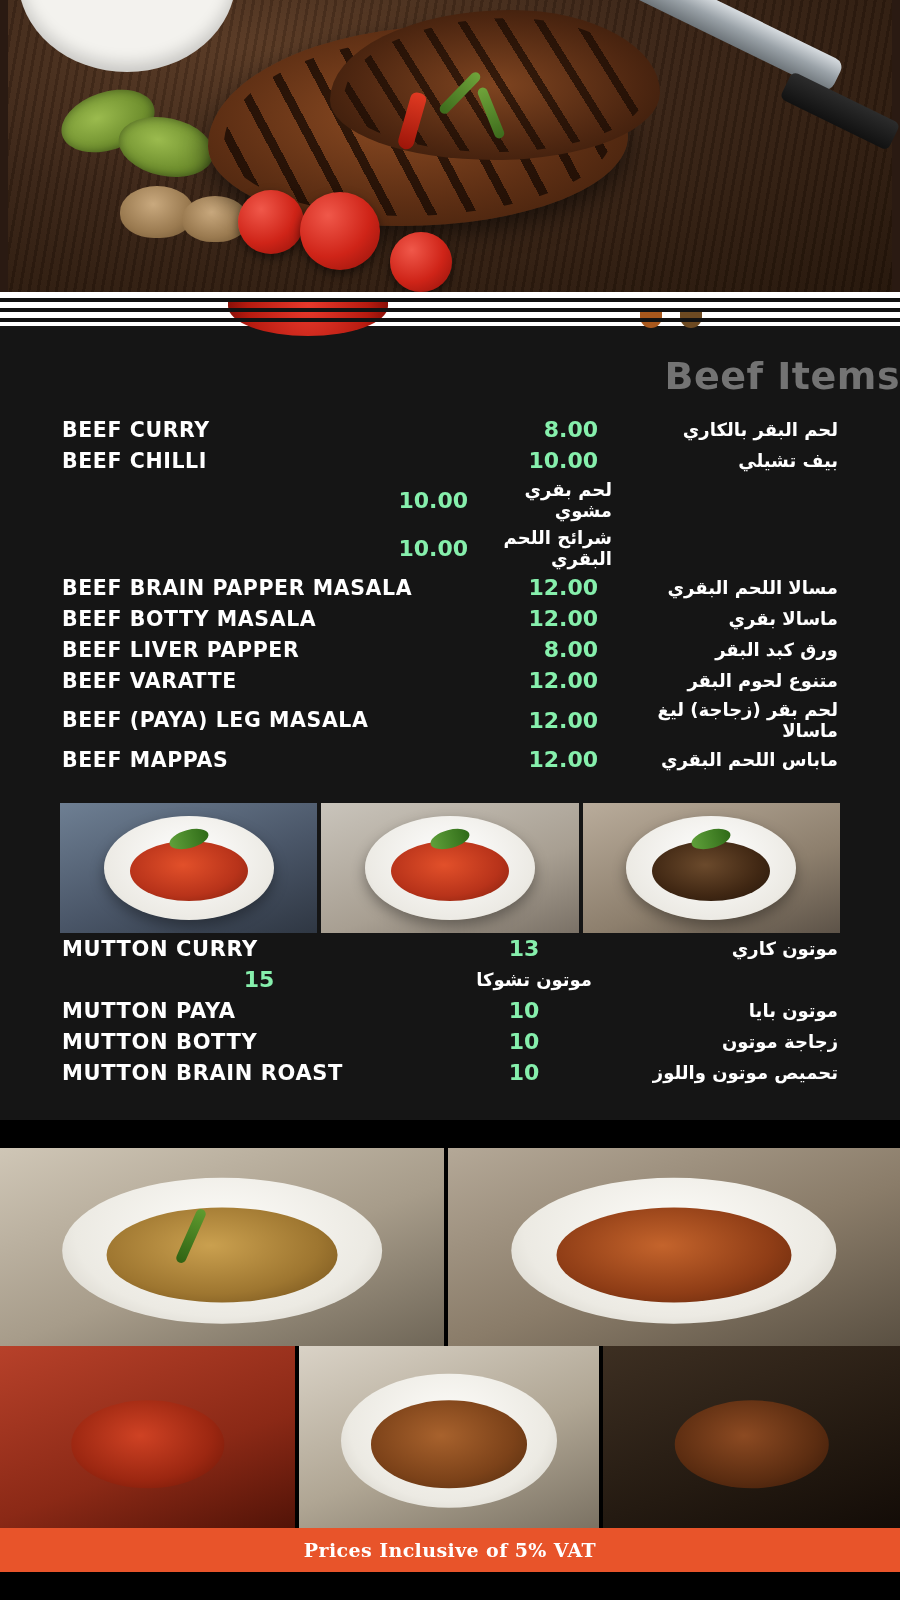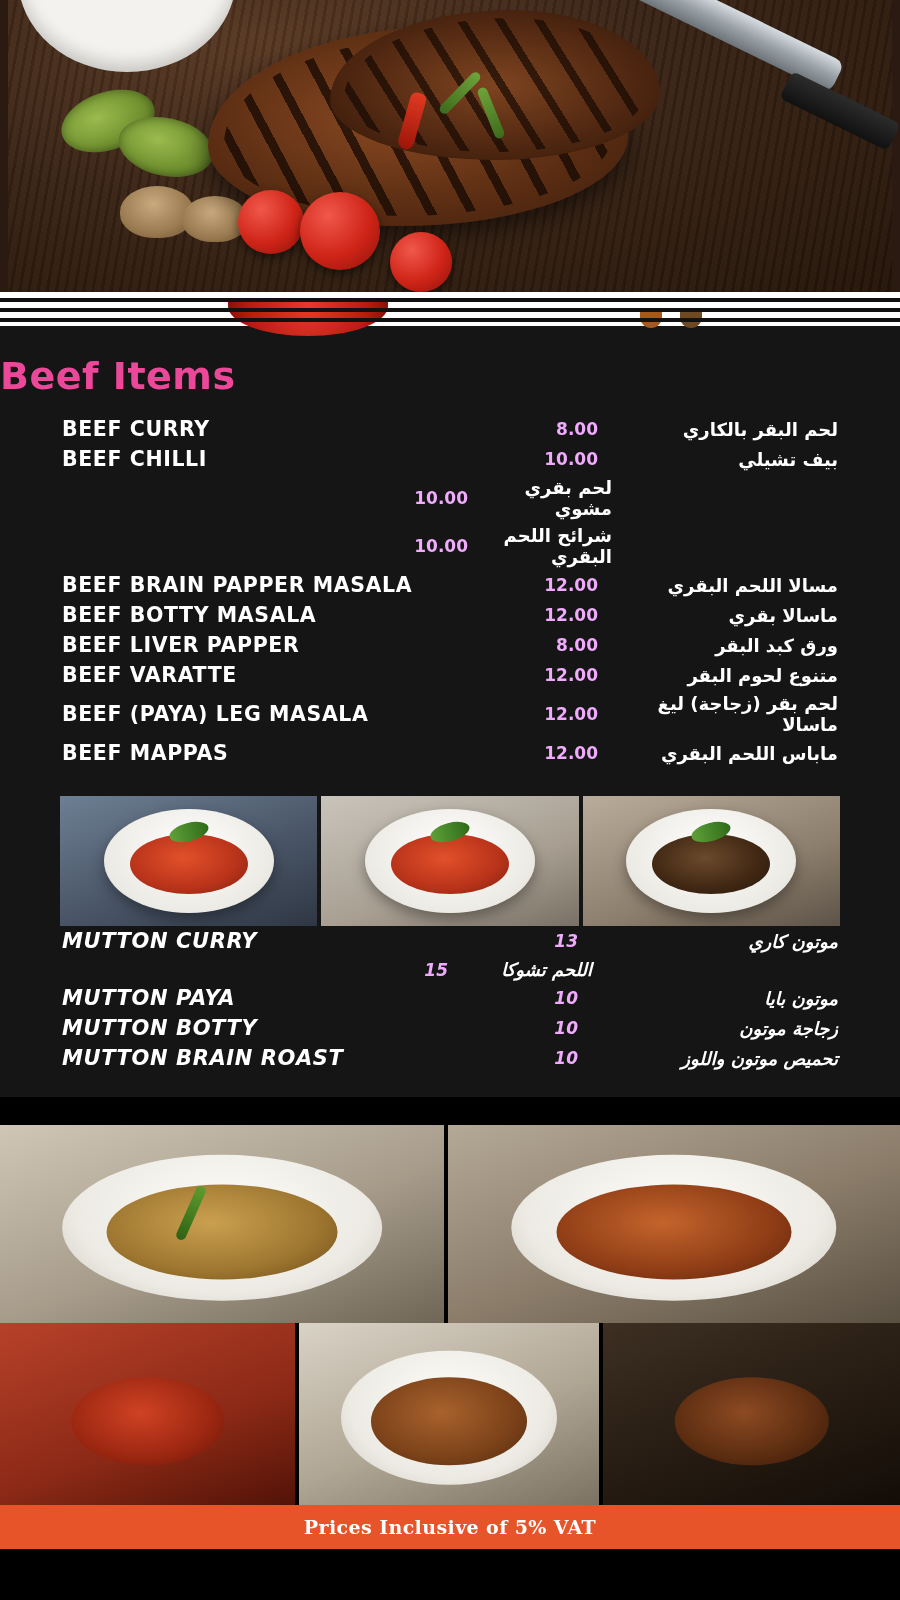--- a/index.html
+++ b/index.html
@@ -159,8 +159,8 @@
     padding-top: 6px;
   }
   .section-title {
-    text-align: left;
-    color: #ec4899;
+    text-align: right;
+    color: #737373;
     font-size: 38px;
     font-weight: bold;
     letter-spacing: .5px;

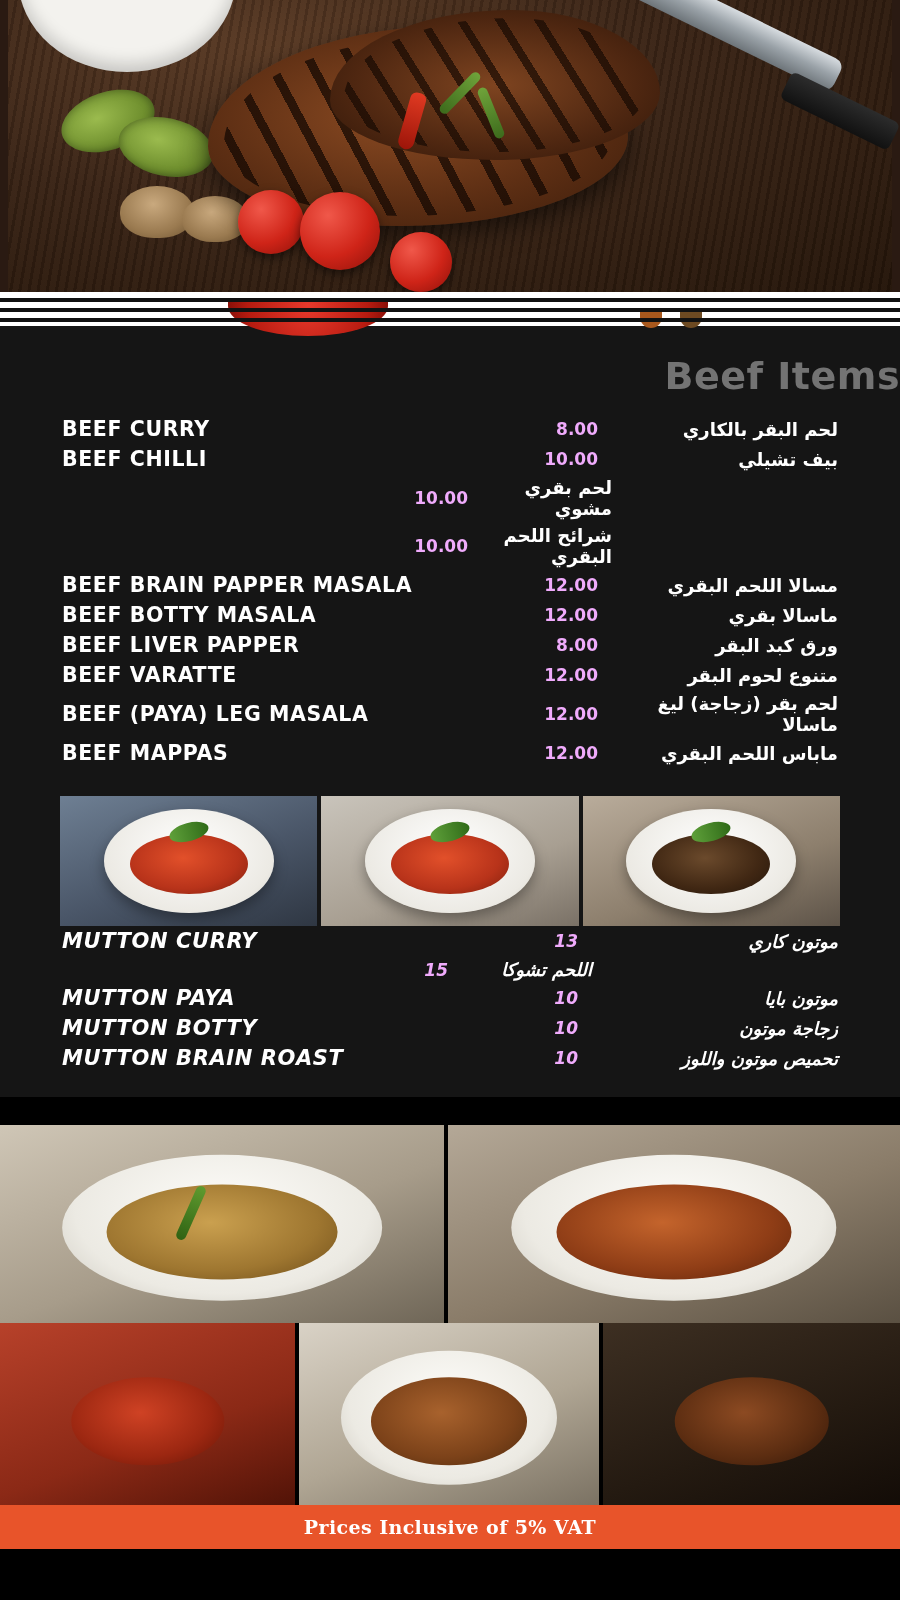--- a/index.html
+++ b/index.html
@@ -185,8 +185,8 @@
     font-family: "DejaVu Sans", sans-serif;
   }
   .row .price {
-    color: #f0abfc;
-    font-size: 17px;
+    color: #86efac;
+    font-size: 22px;
     font-weight: bold;
     text-align: right;
     padding-right: 14px;

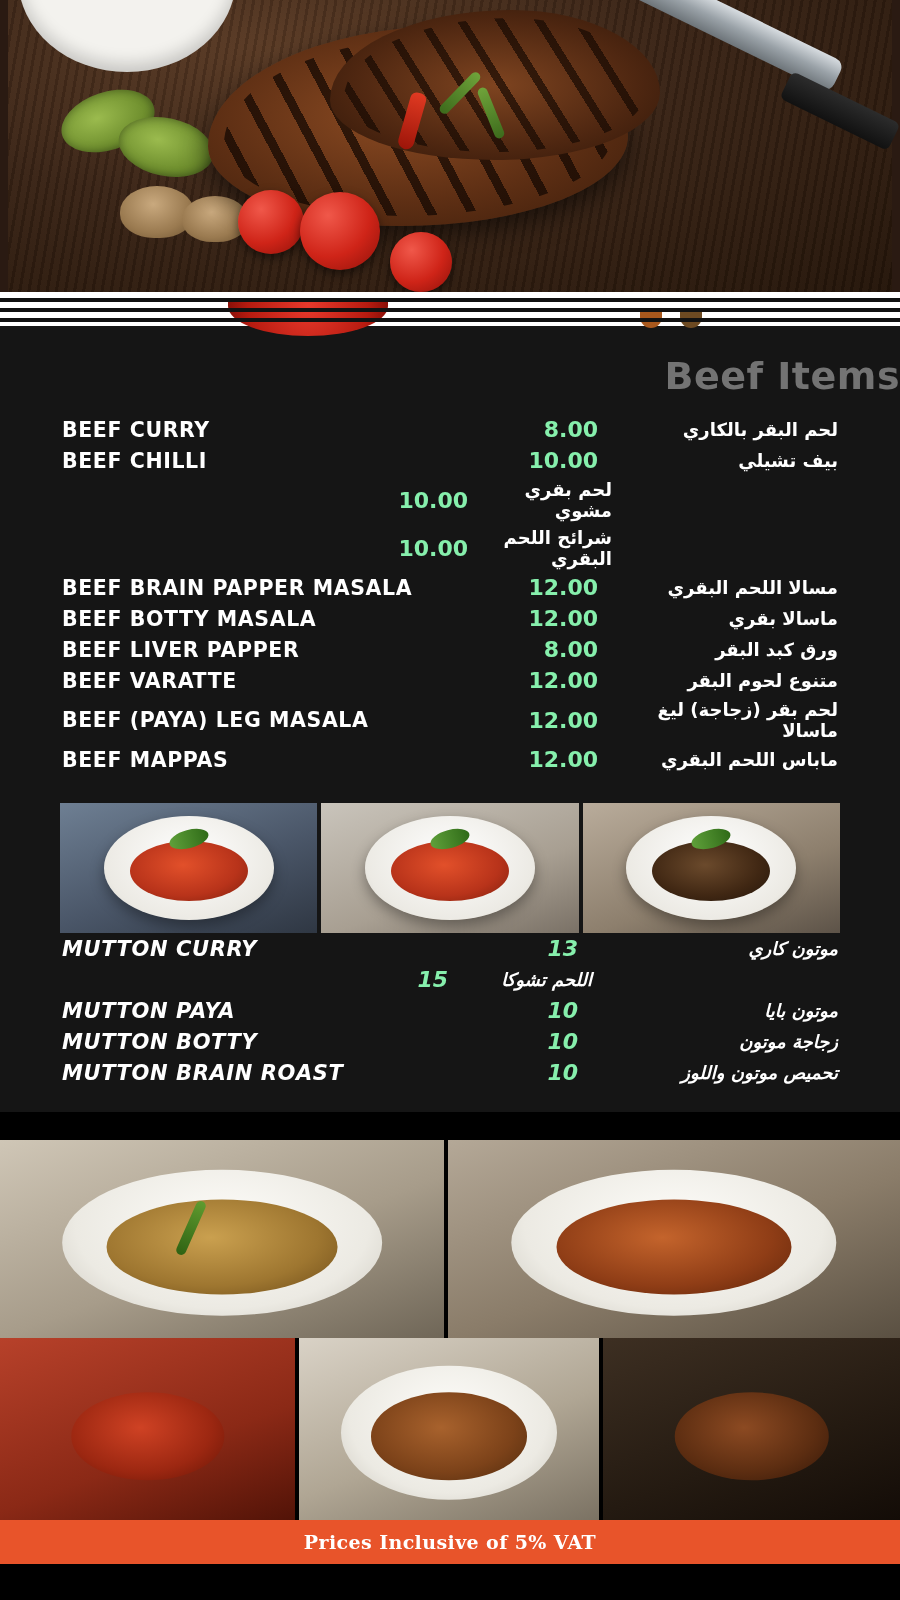--- a/index.html
+++ b/index.html
@@ -402,7 +402,7 @@
     </div>
   </div>
 
-  <div class="items" style="padding-bottom:24px;font-style:italic;">
+  <div class="items" style="padding-bottom:32px;">
     <div class="row mutton">
       <div class="name">MUTTON CURRY</div>
       <div class="price">13</div>

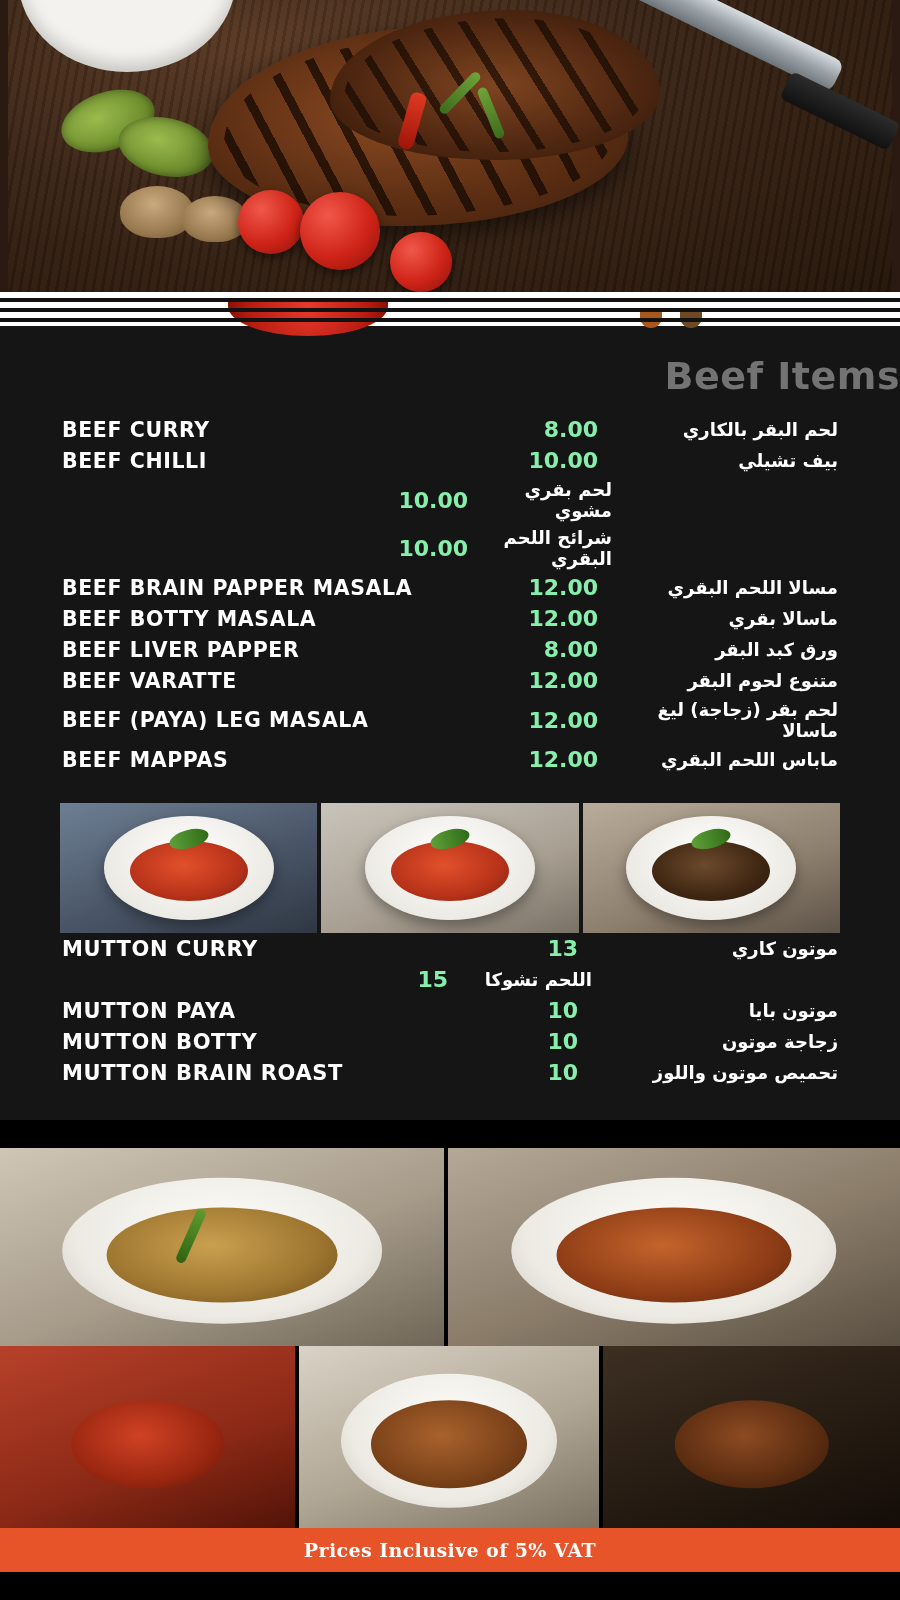--- a/index.html
+++ b/index.html
@@ -202,7 +202,7 @@
   }
   .row.mutton { grid-template-columns: 400px 130px 1fr; }
   .row.mutton .name { font-size: 21px; }
-  .row.mutton .price { text-align: right; padding-left: 8px; }
+  .row.mutton .price { text-align: center; padding-left: 8px; }
 
   
   .photo-strip {

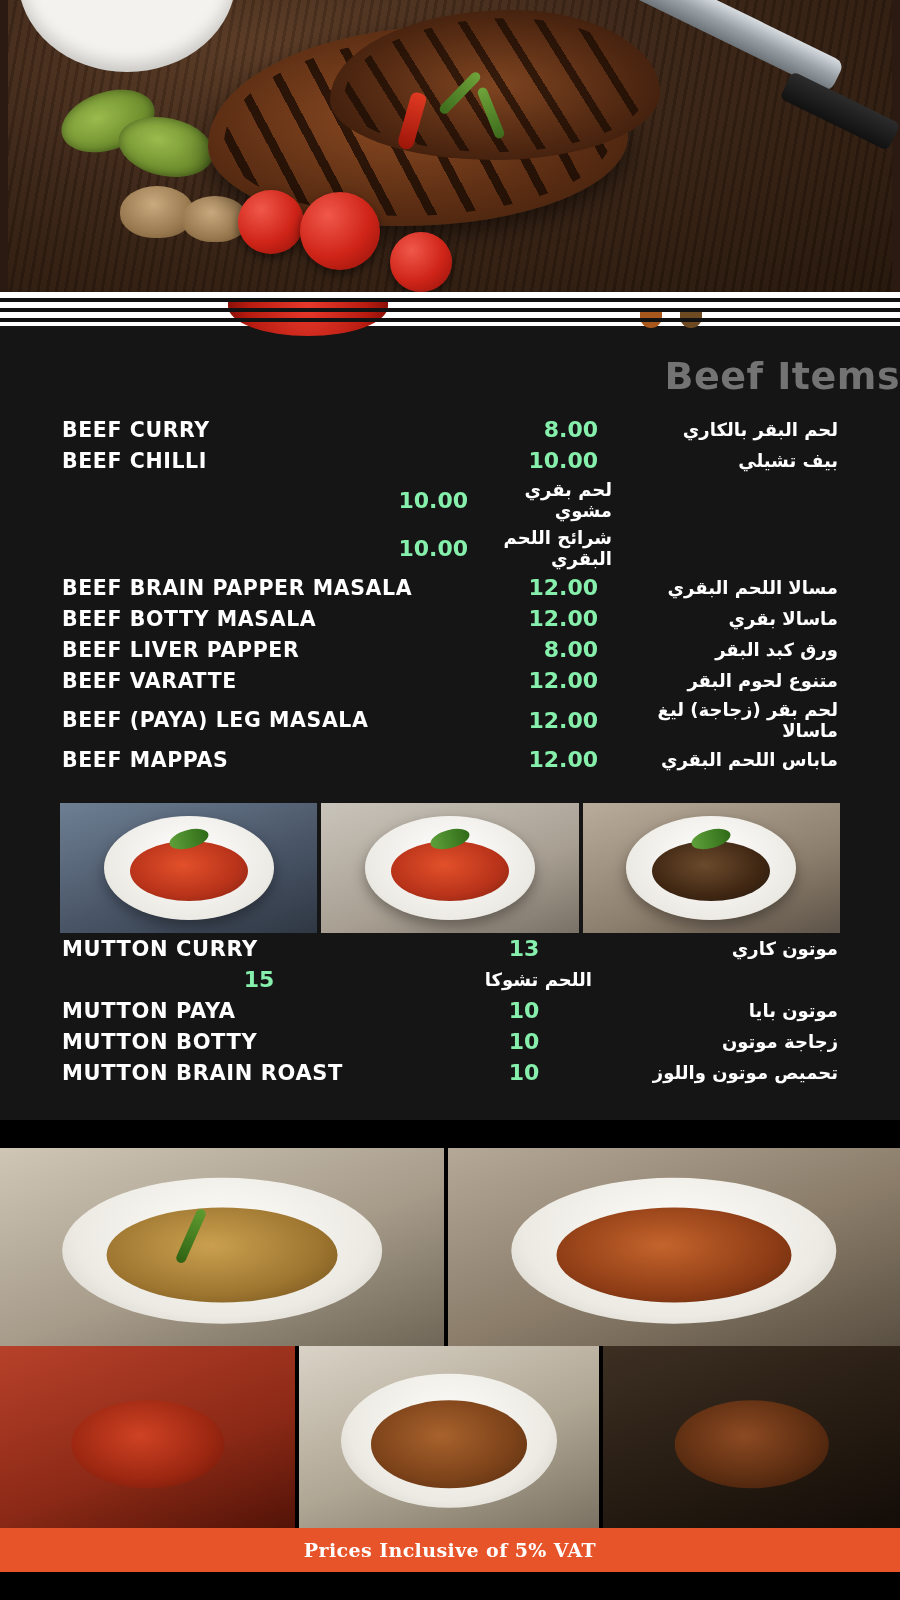--- a/index.html
+++ b/index.html
@@ -410,7 +410,7 @@
     </div>
     <div class="row mutton">
       <div class="price">15</div>
-      <div class="ar">اللحم تشوكا</div>
+      <div class="ar">موتون تشوكا</div>
     </div>
     <div class="row mutton">
       <div class="name">MUTTON PAYA</div>

